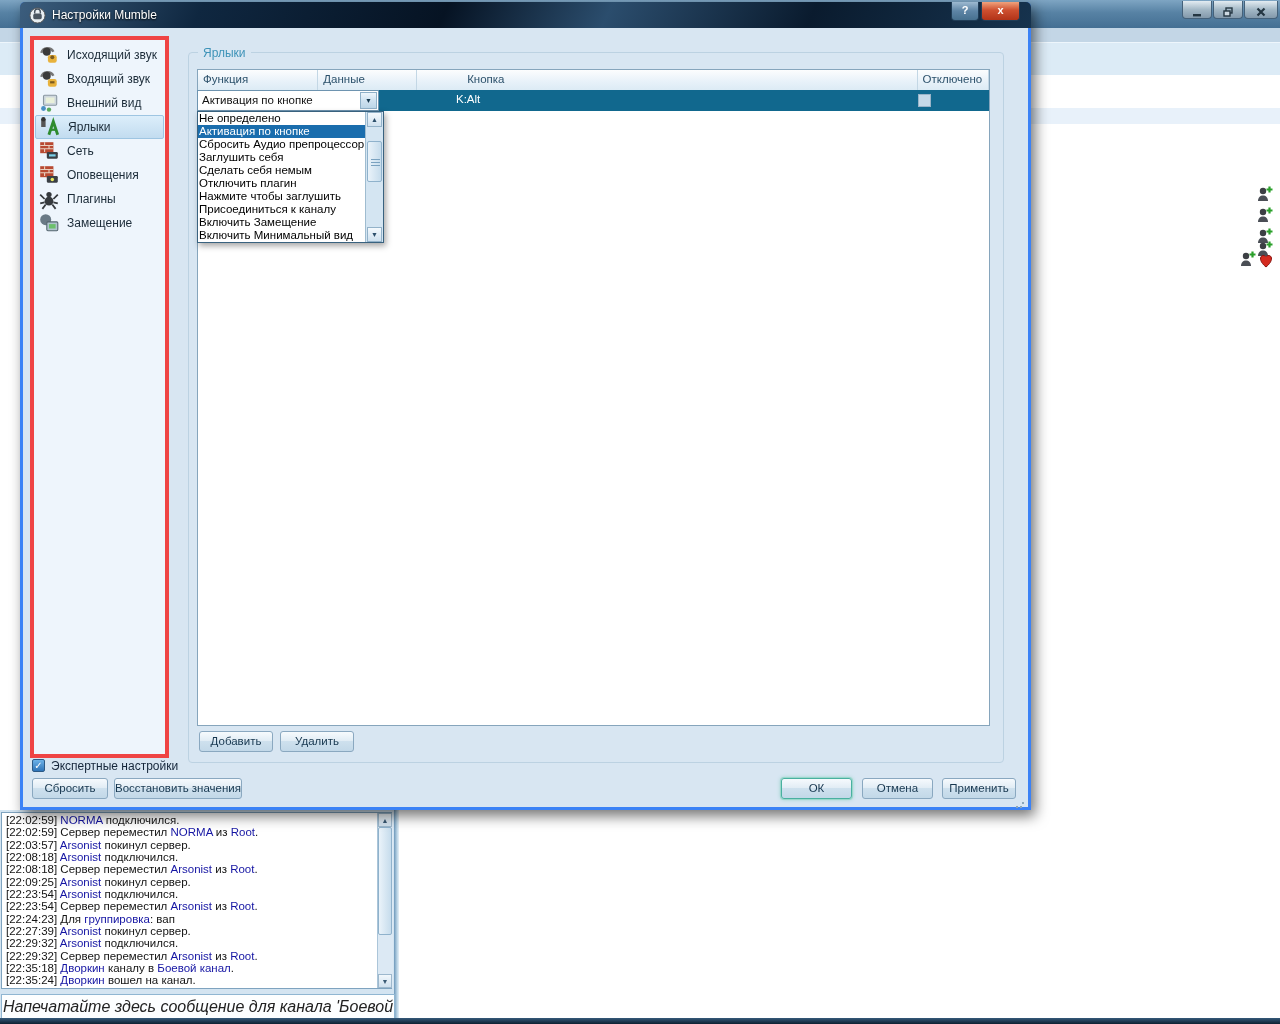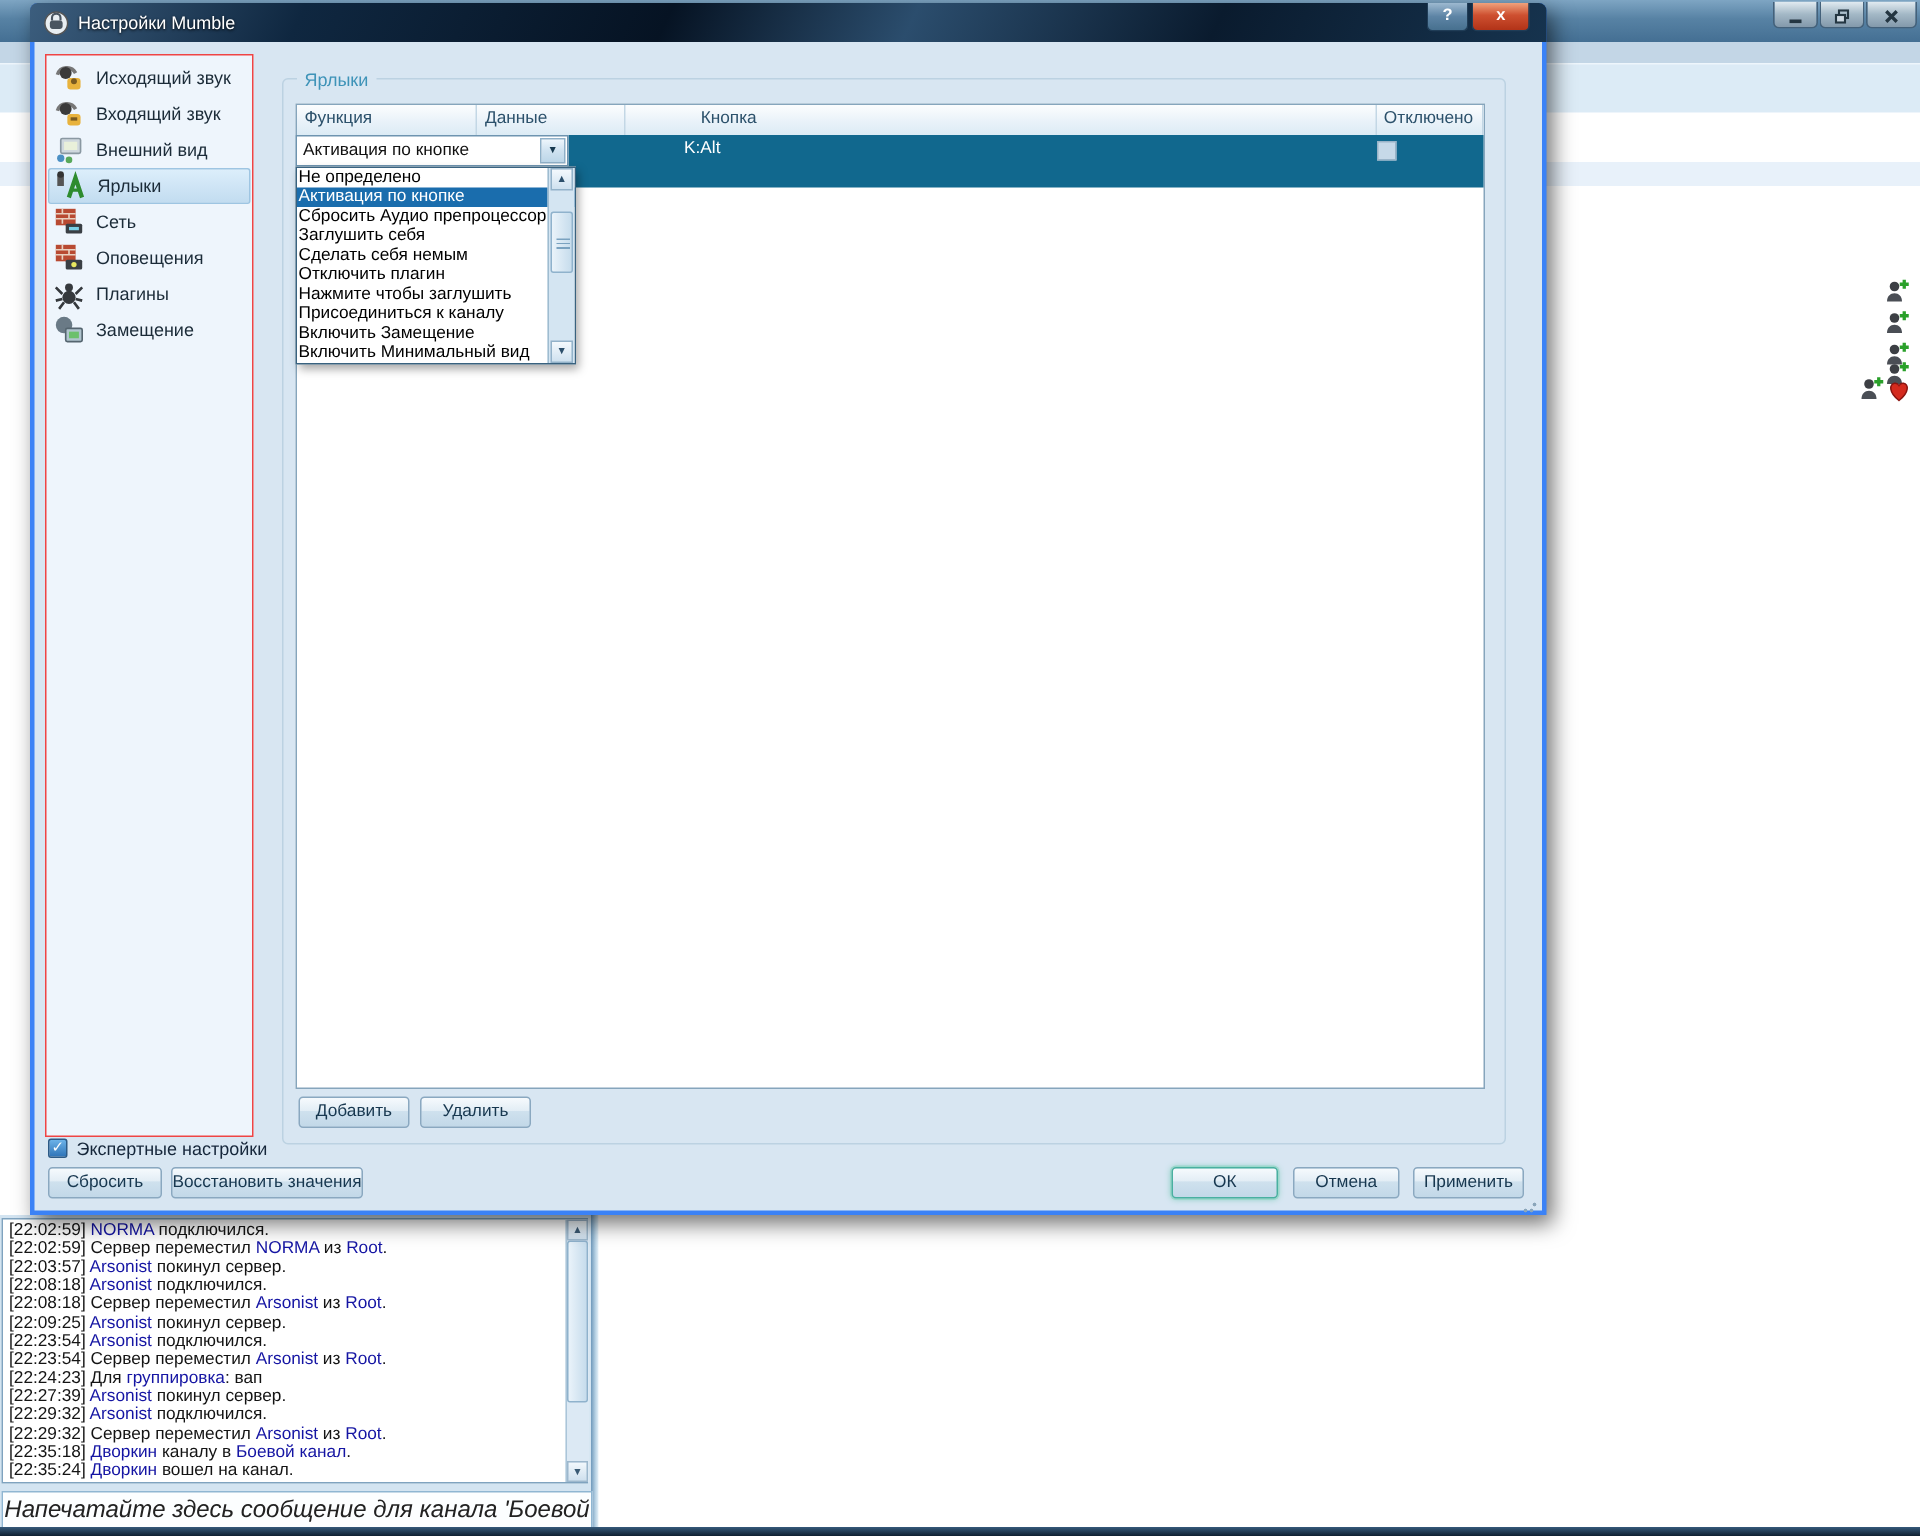--- a/index.html
+++ b/index.html
@@ -55,7 +55,7 @@
   #dlg-close{left:961px;width:39px;background:linear-gradient(180deg,#f0a27c,#ce5030 45%,#b23318)}
   #dlg-body{left:3px;top:26px;width:1005px;height:779px;background:#d8e6f2}
   #sidebar{left:10px;top:34px;width:139px;height:722px;background:#eef5fc;
-    border:1px solid #ef4444;box-sizing:border-box;padding-top:3px}
+    border:4px solid #ef4444;box-sizing:border-box;padding-top:3px}
   .side-item{height:24px;display:flex;align-items:center;gap:7px;padding-left:3px;
     margin:0 1px;font-size:12px;color:#1b2b38;box-sizing:border-box}
   .side-item.sel{background:linear-gradient(180deg,#dceefb,#c2dcf0);

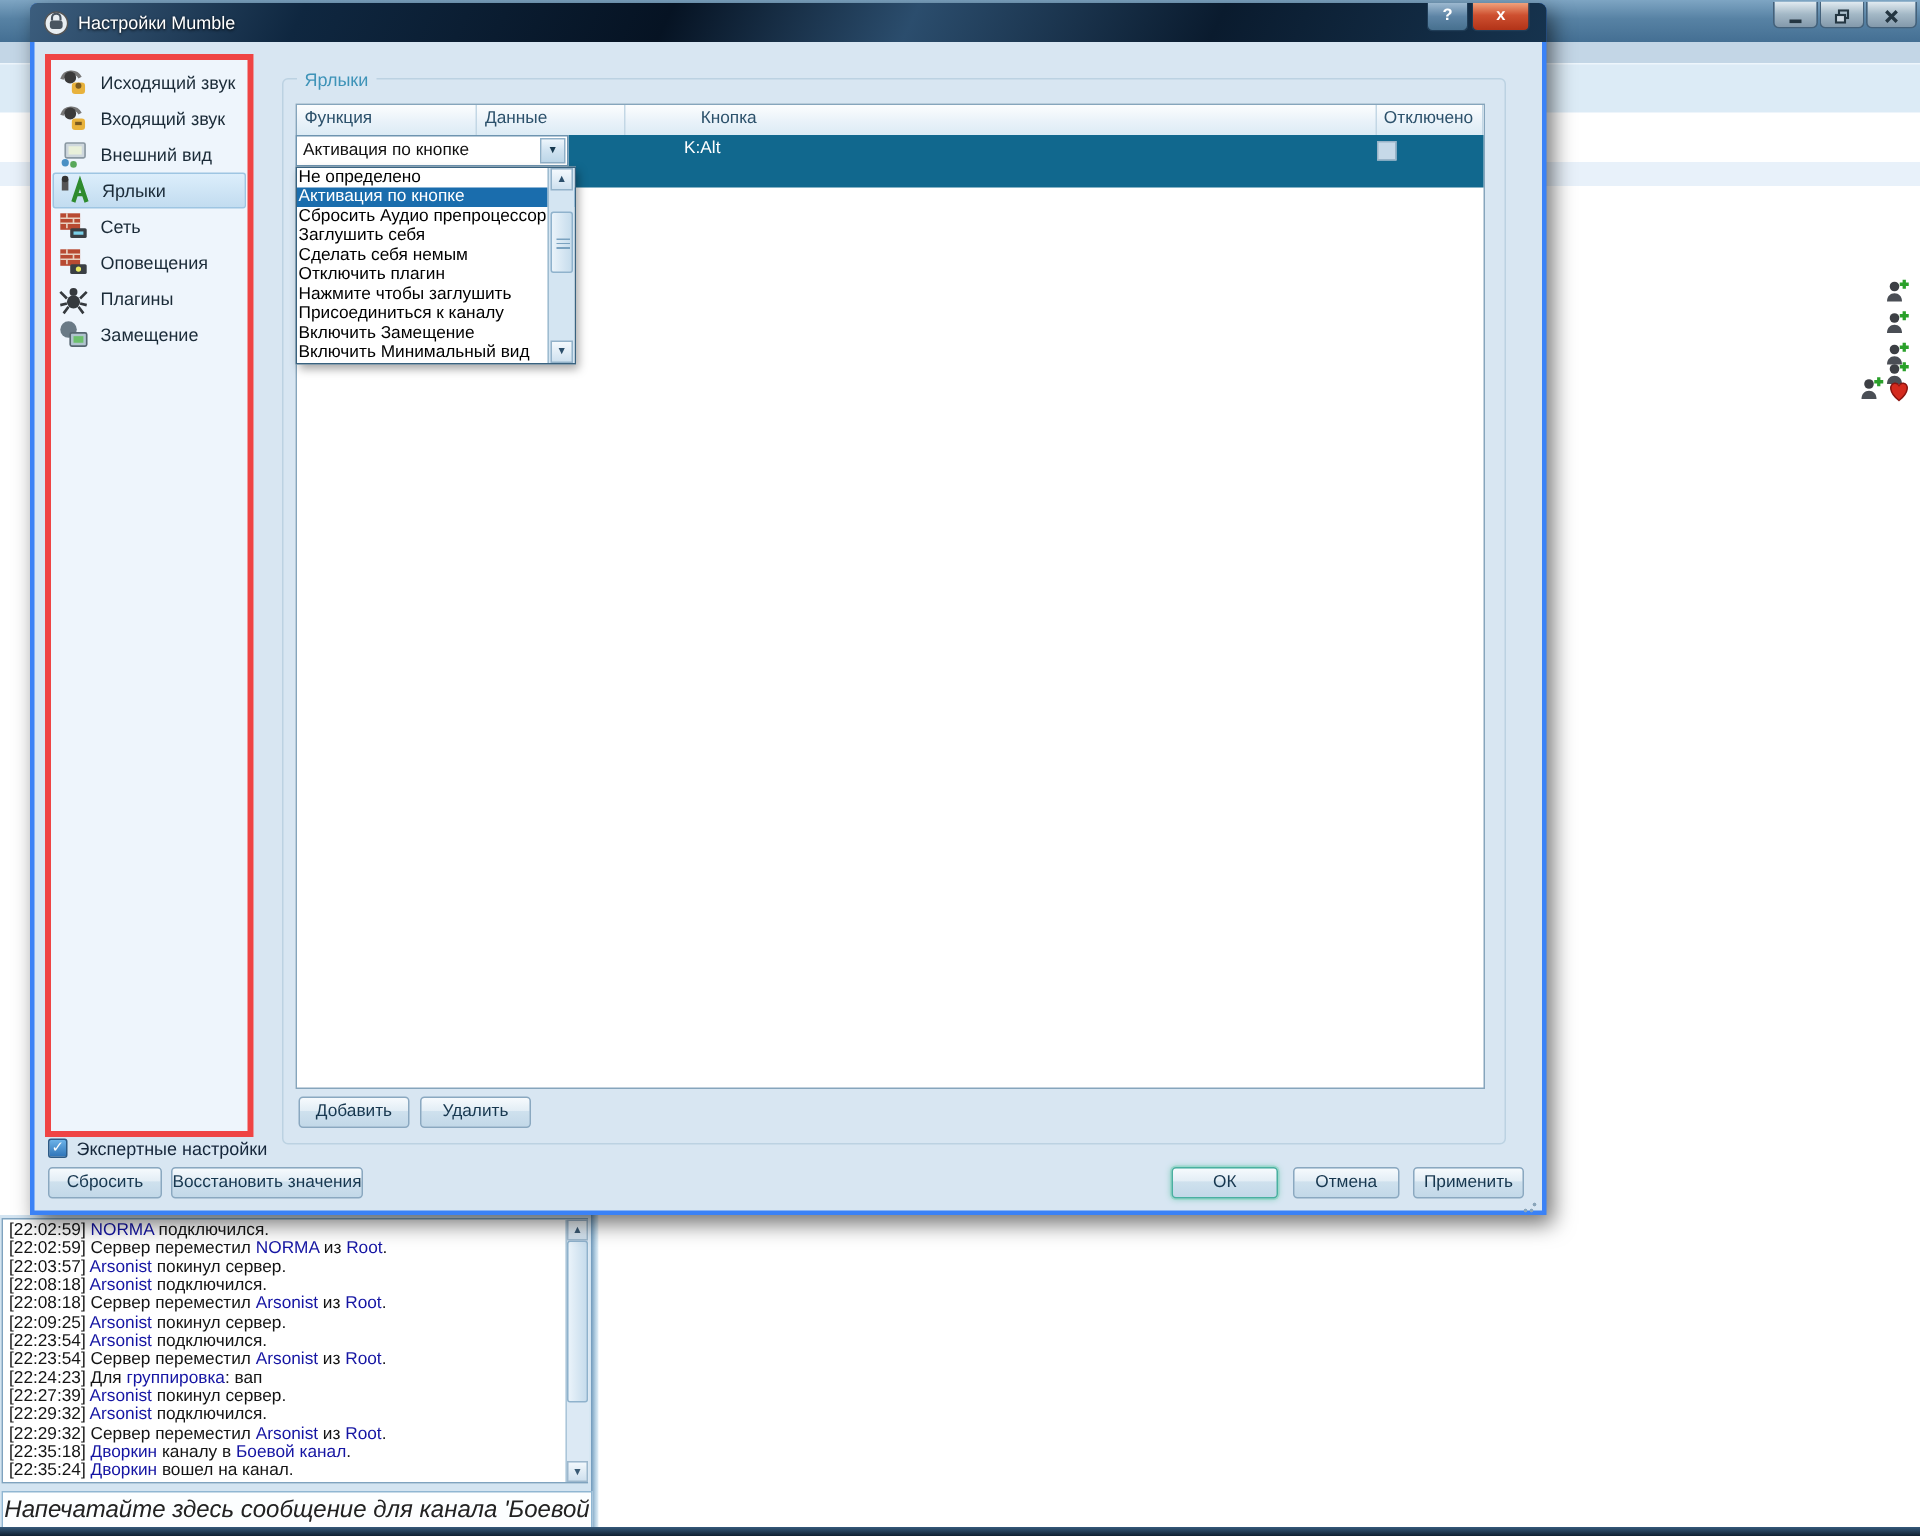--- a/index.html
+++ b/index.html
@@ -70,7 +70,7 @@
     background:linear-gradient(180deg,#fcfdfe,#e9f2f9 55%,#dcebf5)}
   .th{box-sizing:border-box;border-right:1px solid #c3d7e5;padding:3px 0 0 5px;
     font-size:11.5px;color:#2c516b;white-space:nowrap;overflow:hidden}
-  #row-sel{left:358px;top:88px;width:611px;height:35px;background:#11688e}
+  #row-sel{left:358px;top:88px;width:611px;height:21px;background:#11688e}
   #row-key{position:absolute;left:78px;top:3px;color:#fff;font-size:11.5px}
   #row-chk{position:absolute;left:540px;top:4px;width:13px;height:13px;background:#c6d9e8;
     border:1px solid #9ab4c8;box-sizing:border-box}

